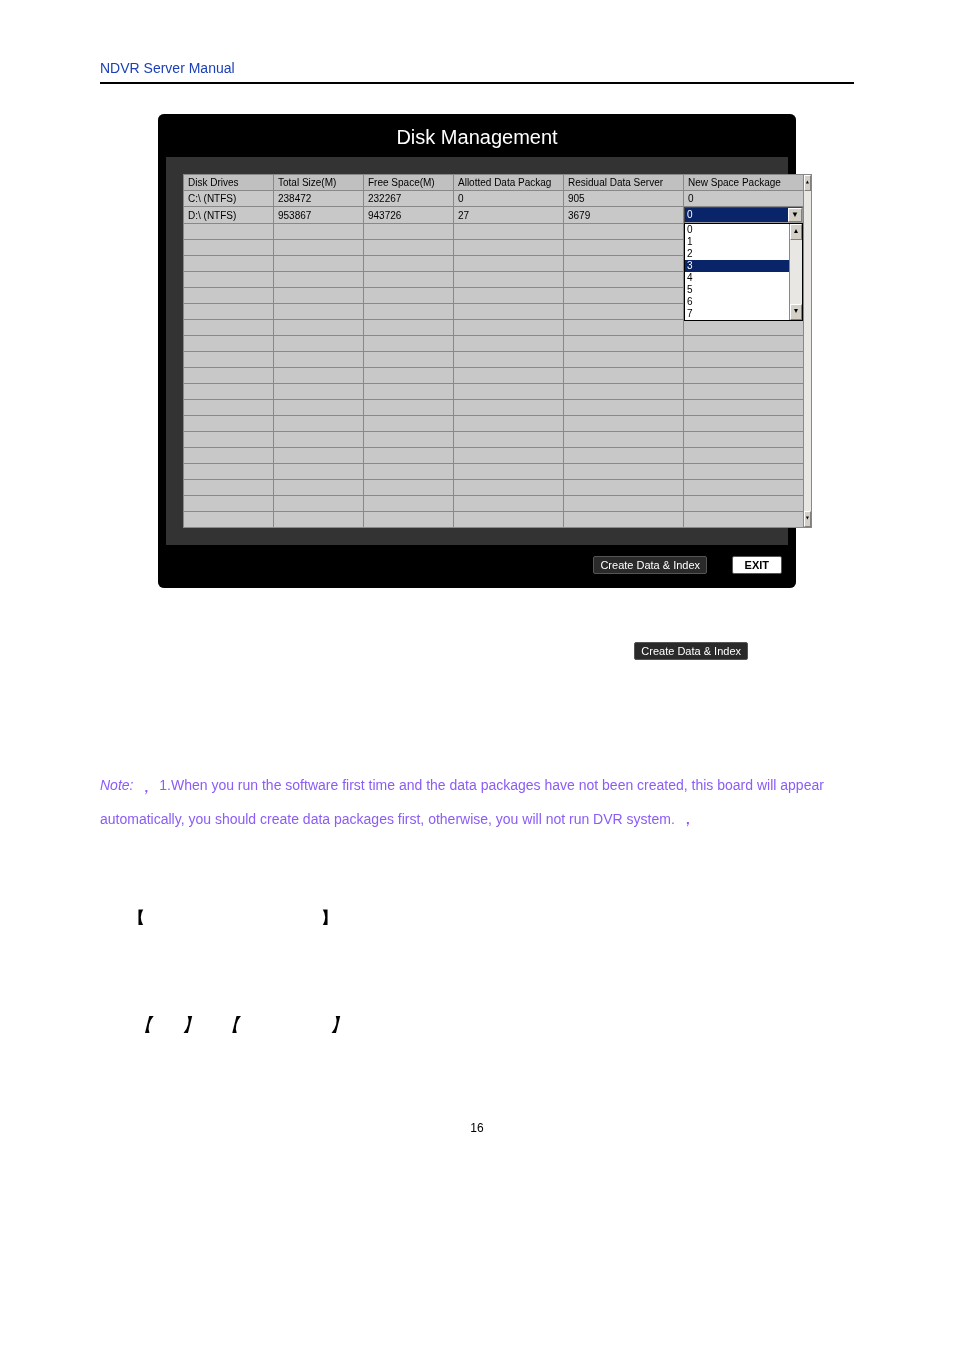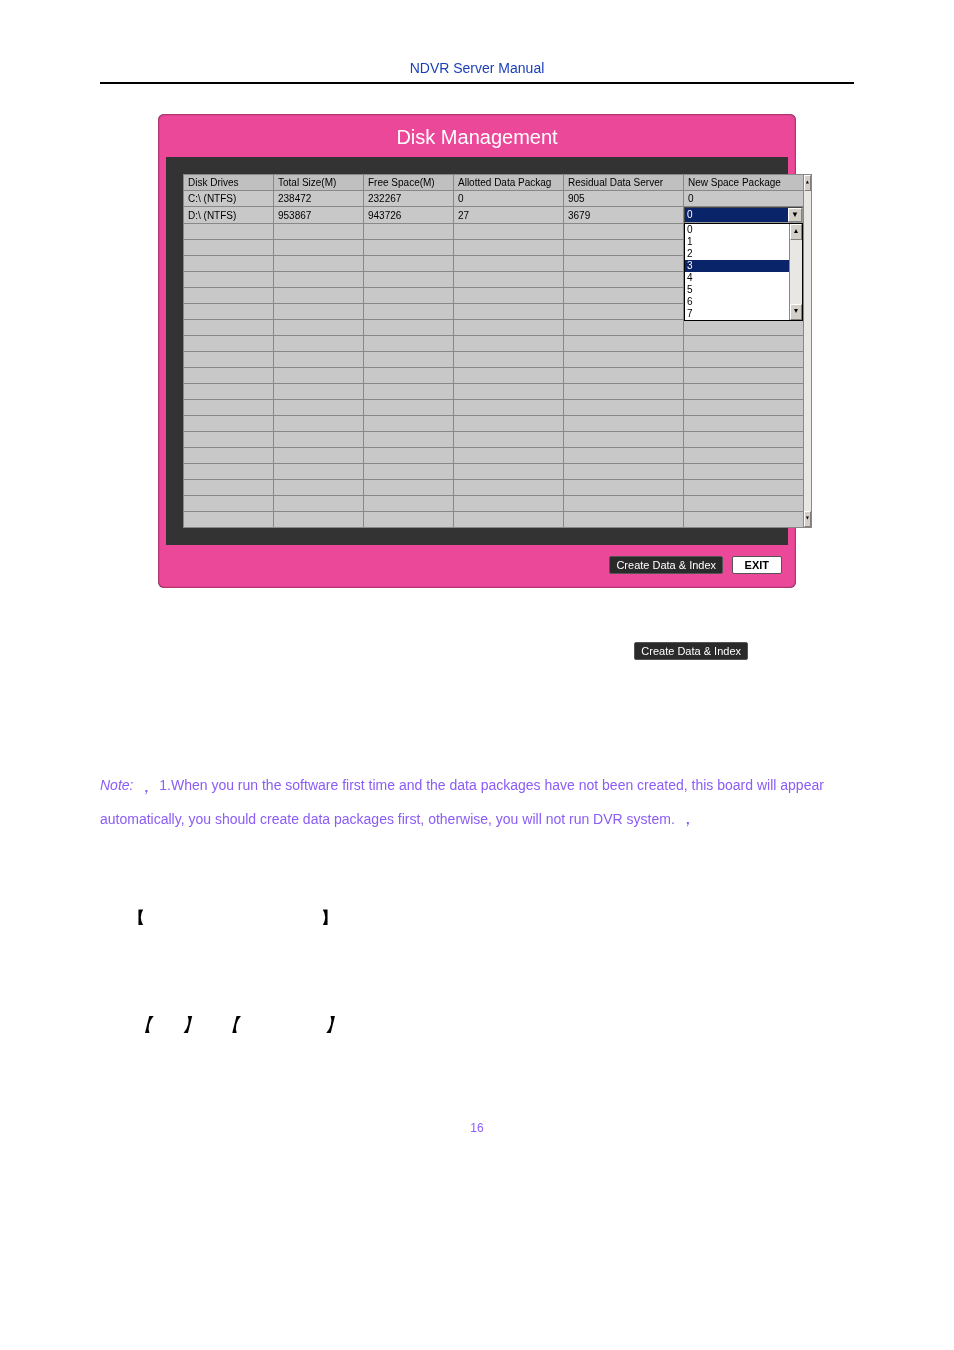--- a/index.html
+++ b/index.html
@@ -13,7 +13,7 @@
     padding: 60px 100px 40px 100px;
   }
   .header-link {
-    text-align: center;
+    text-align: left;
     color: #1a3fb8;
     font-size: 14px;
     padding-bottom: 6px;

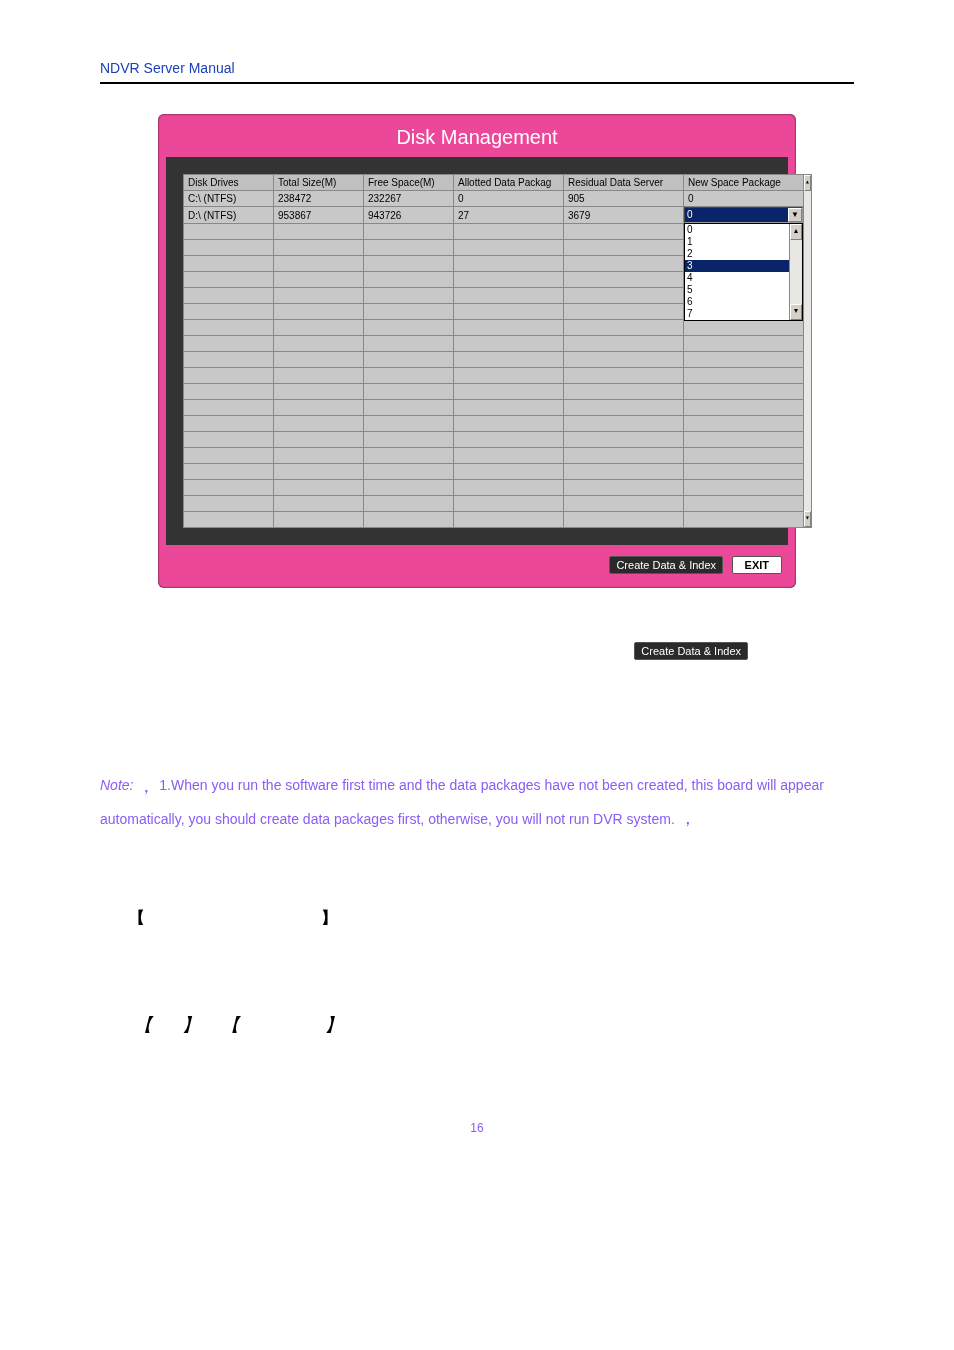--- a/index.html
+++ b/index.html
@@ -21,7 +21,7 @@
     margin-bottom: 30px;
   }
   .dm-panel {
-    background: #ec4899;
+    background: #000000;
     border-radius: 6px;
     padding: 8px 8px 14px 8px;
     margin: 0 auto;

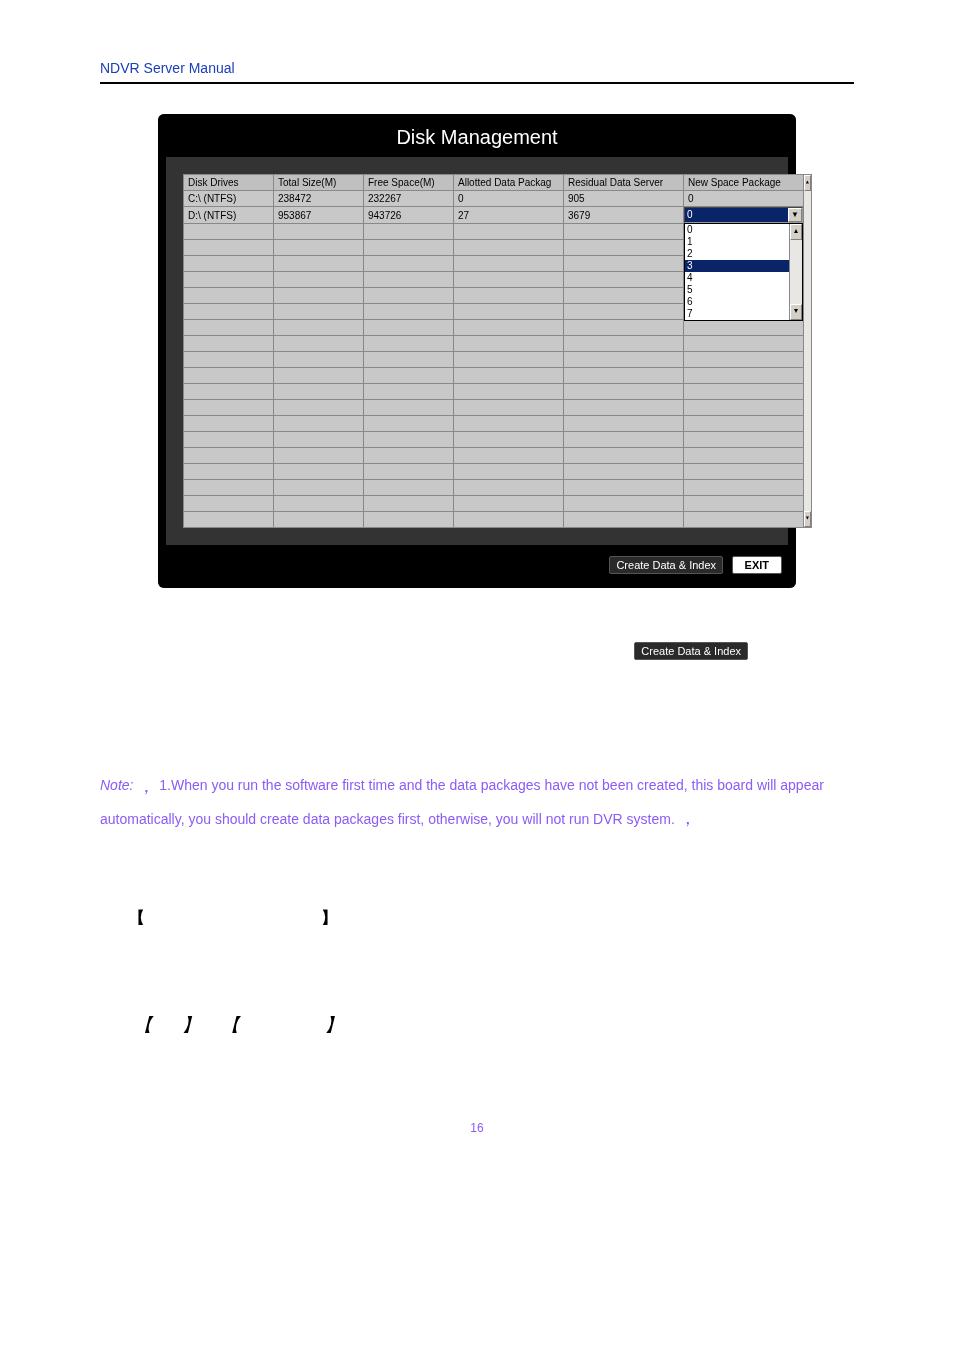--- a/index.html
+++ b/index.html
@@ -167,7 +167,7 @@
     font-weight: bold;
     padding: 2px 12px;
     border-radius: 2px;
-    margin-left: 4px;
+    margin-left: 20px;
   }
   .inline-btn-wrap {
     margin: 28px 0 18px 0;

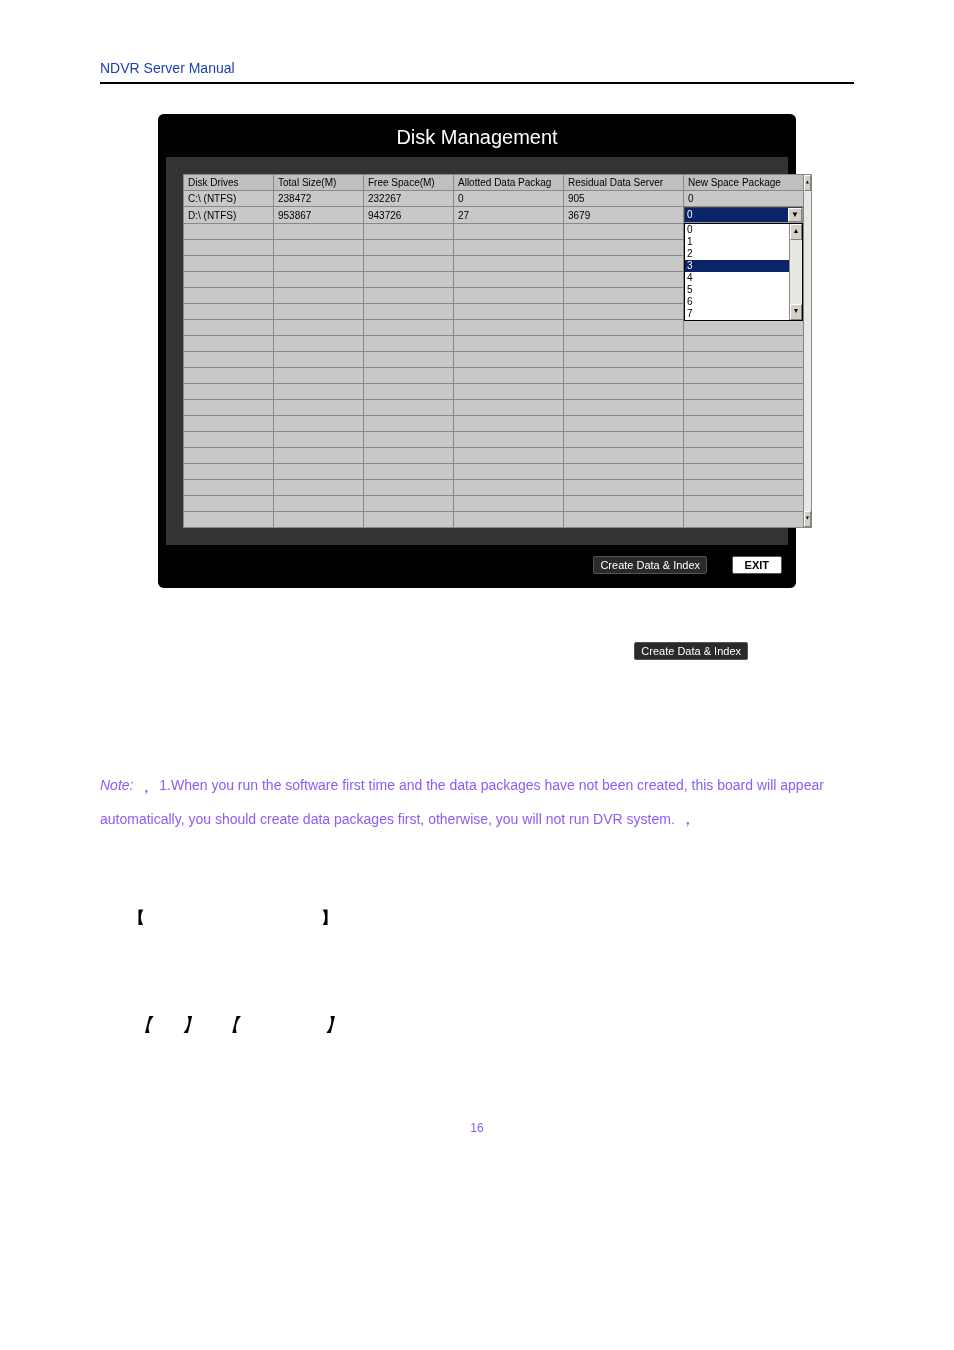--- a/index.html
+++ b/index.html
@@ -472,7 +472,7 @@
     <span style="color:#fff">Click</span>
     <span style="font-style:italic;font-size:18px;color:#000;">【</span><span style="color:#fff">Start</span><span style="font-style:italic;font-size:18px;color:#000;">】</span>
     <span style="color:#fff">→</span>
-    <span style="font-style:italic;font-size:18px;color:#000;">【</span><span style="color:#fff">Control Panel</span><span style="font-style:italic;font-size:18px;color:#000;">】</span>
+    <span style="font-style:italic;font-size:18px;color:#000;">【</span><span style="color:#fff">Control Server</span><span style="font-style:italic;font-size:18px;color:#000;">】</span>
     <span style="color:#fff">, and then the control panel will show.</span>
   </p>
 

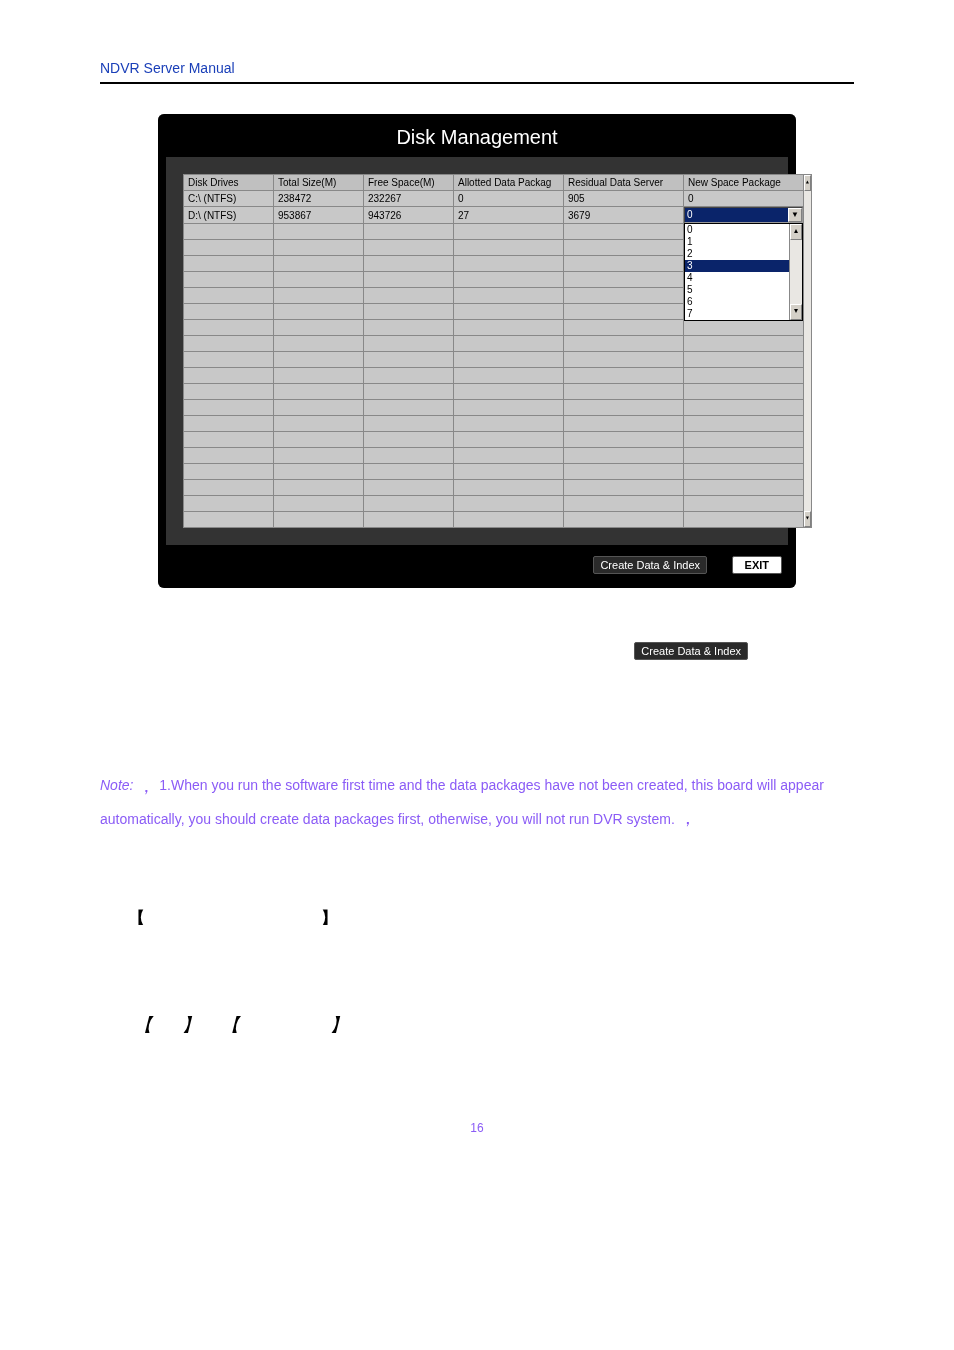--- a/index.html
+++ b/index.html
@@ -201,7 +201,7 @@
   .pagenum {
     text-align: center;
     font-size: 12px;
-    color: #8b5cf6;
+    color: #000000;
     margin-top: 80px;
   }
 </style>

